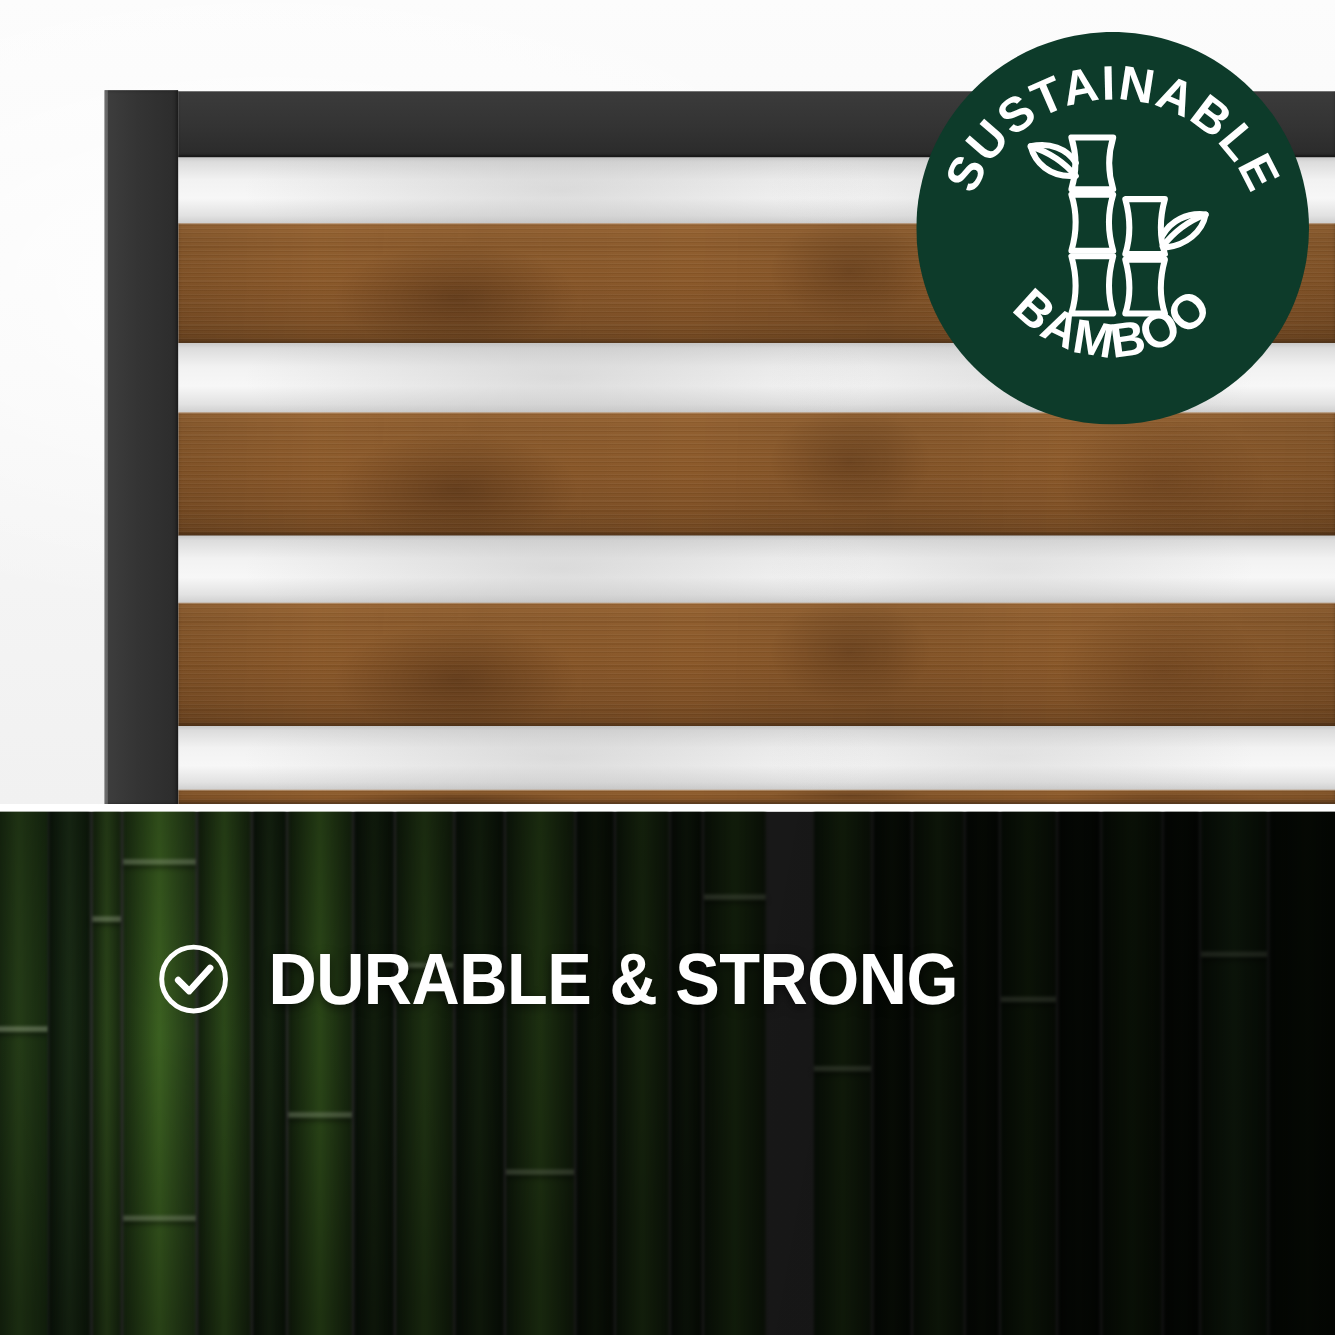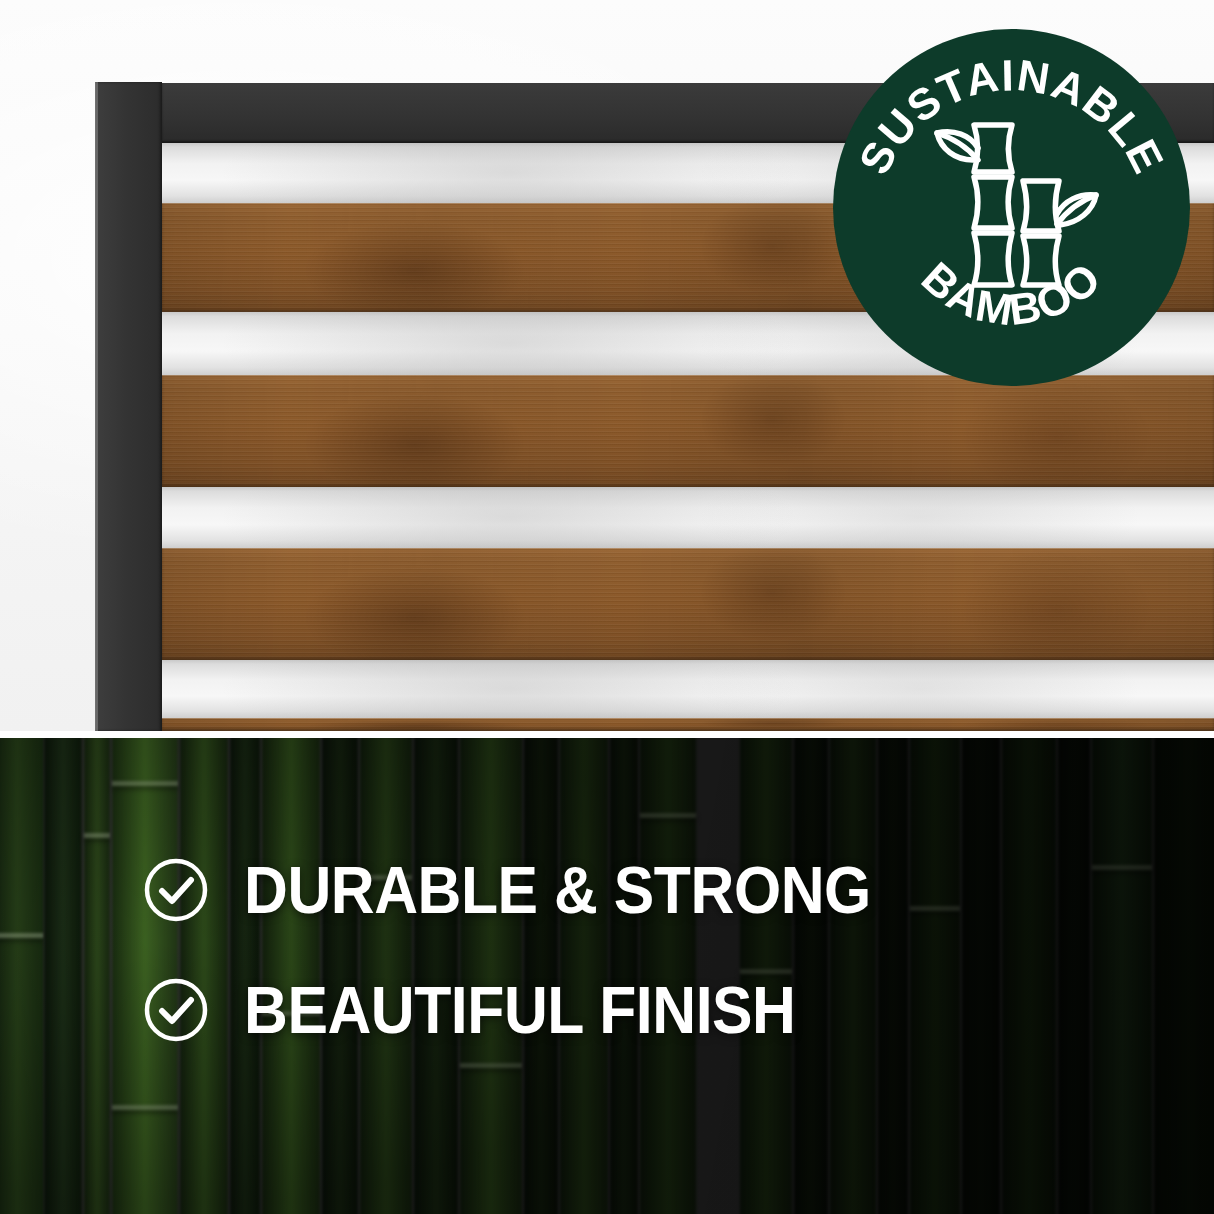--- a/index.html
+++ b/index.html
@@ -355,15 +355,6 @@
       </div>
 
 
-      <div class="feature-row">
-        <span class="check-icon">
-          <svg viewBox="0 0 64 64" xmlns="http://www.w3.org/2000/svg">
-            <circle cx="32" cy="32" r="29" fill="none" stroke="#ffffff" stroke-width="4.5"></circle>
-            <path d="M 18 33 L 28 43 L 47 22" fill="none" stroke="#ffffff" stroke-width="6" stroke-linecap="round" stroke-linejoin="round"></path>
-          </svg>
-        </span>
-        <span class="feature-label">BEAUTIFUL FINISH</span>
-      </div>
 
     </div>
   </div>

